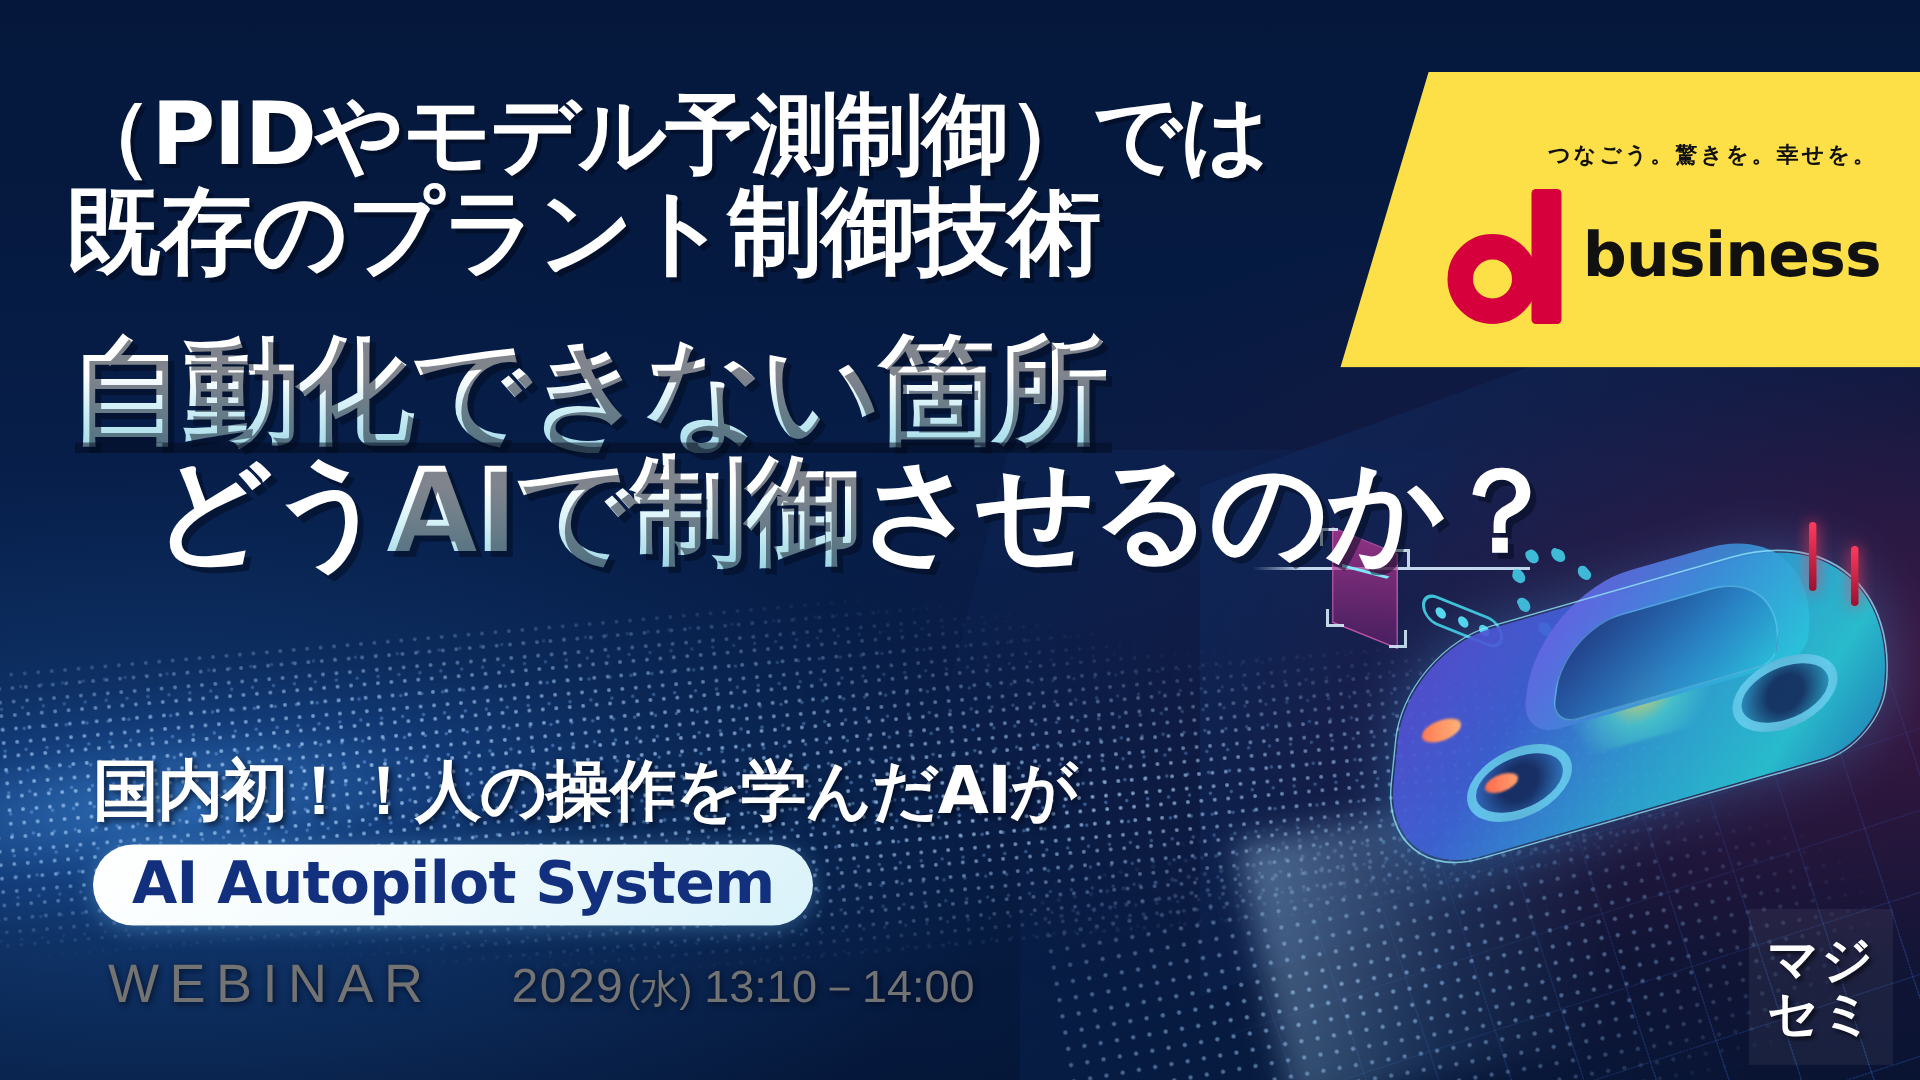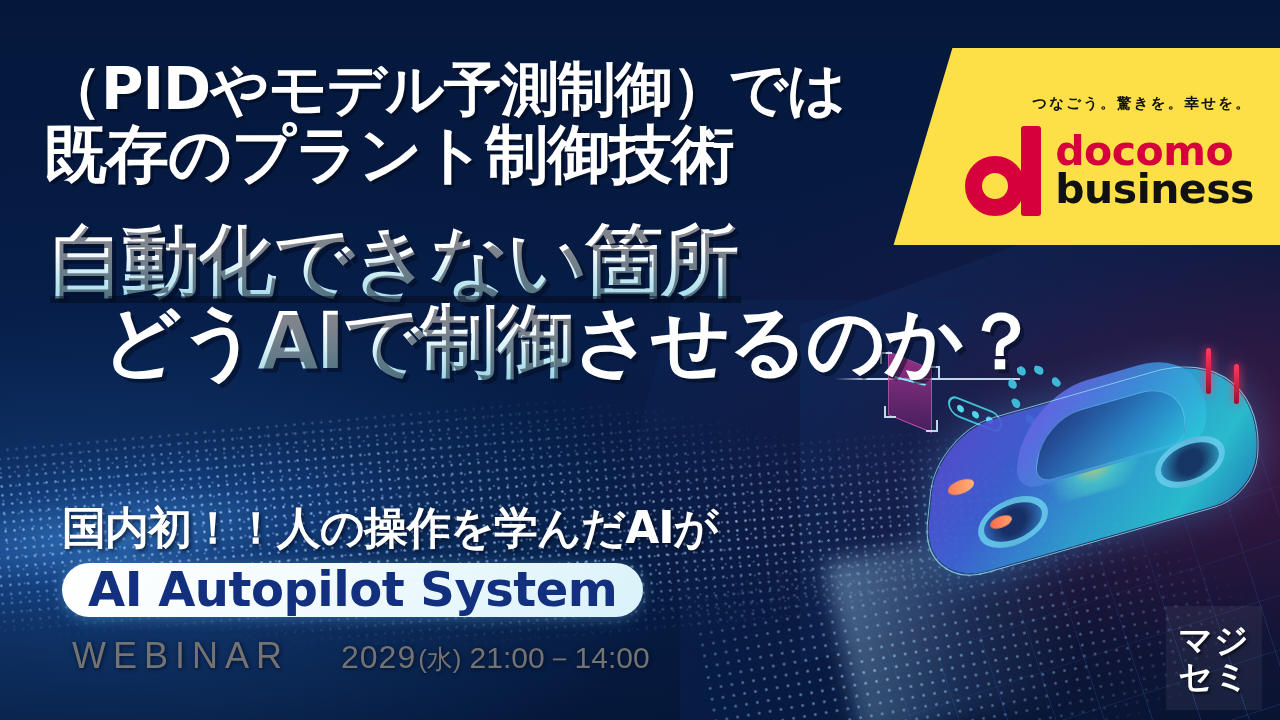--- a/index.html
+++ b/index.html
@@ -405,7 +405,6 @@
         <div class="bowl"></div>
       </div>
       <div class="logo-words">
-        <div class="logo-docomo">docomo</div>
         <div class="logo-business">business</div>
       </div>
     </div>

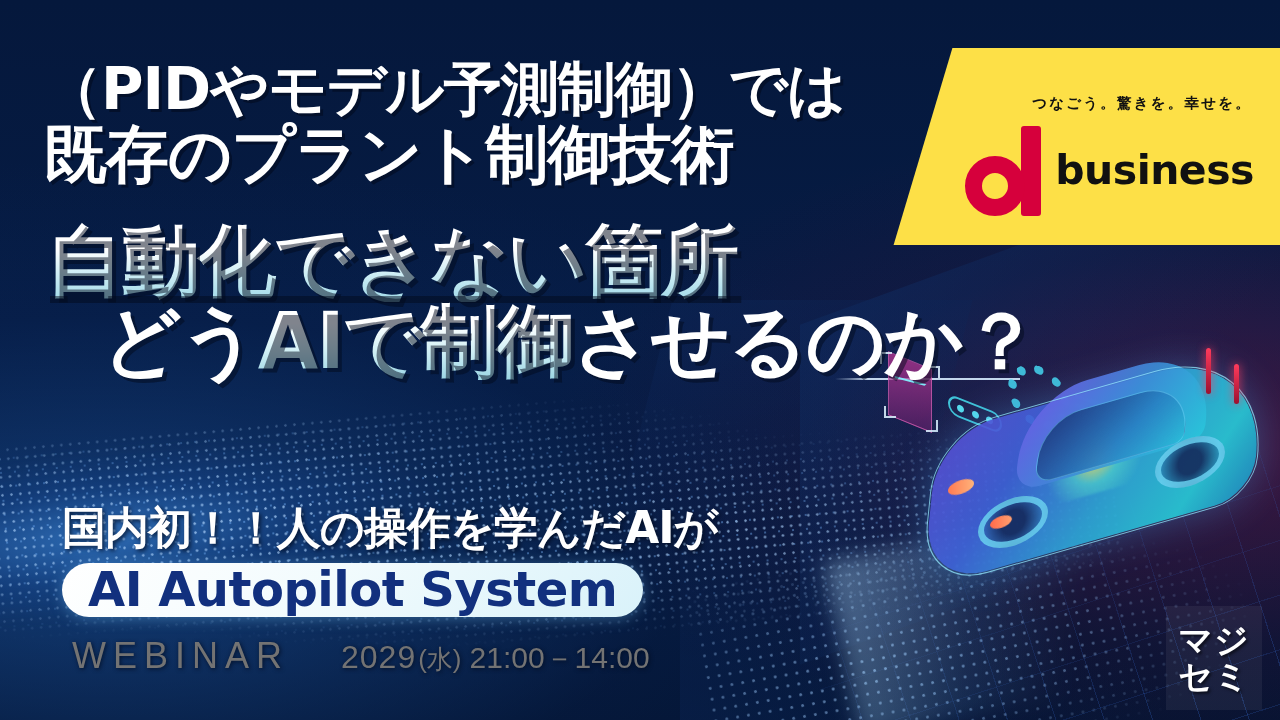--- a/index.html
+++ b/index.html
@@ -312,7 +312,7 @@
     height:54px; padding:0 26px; border-radius:30px;
     background:linear-gradient(135deg,#ffffff 0%, #f2fbfd 45%, #d9f2fa 100%);
     color:#12307e;
-    font-size:48px; font-weight:900; letter-spacing:-.5px;
+    font-size:39px; font-weight:900; letter-spacing:-.5px;
     text-shadow:none;
     font-family:"DejaVu Sans","Liberation Sans",sans-serif;
     box-shadow:0 2px 14px rgba(120,200,255,.35);

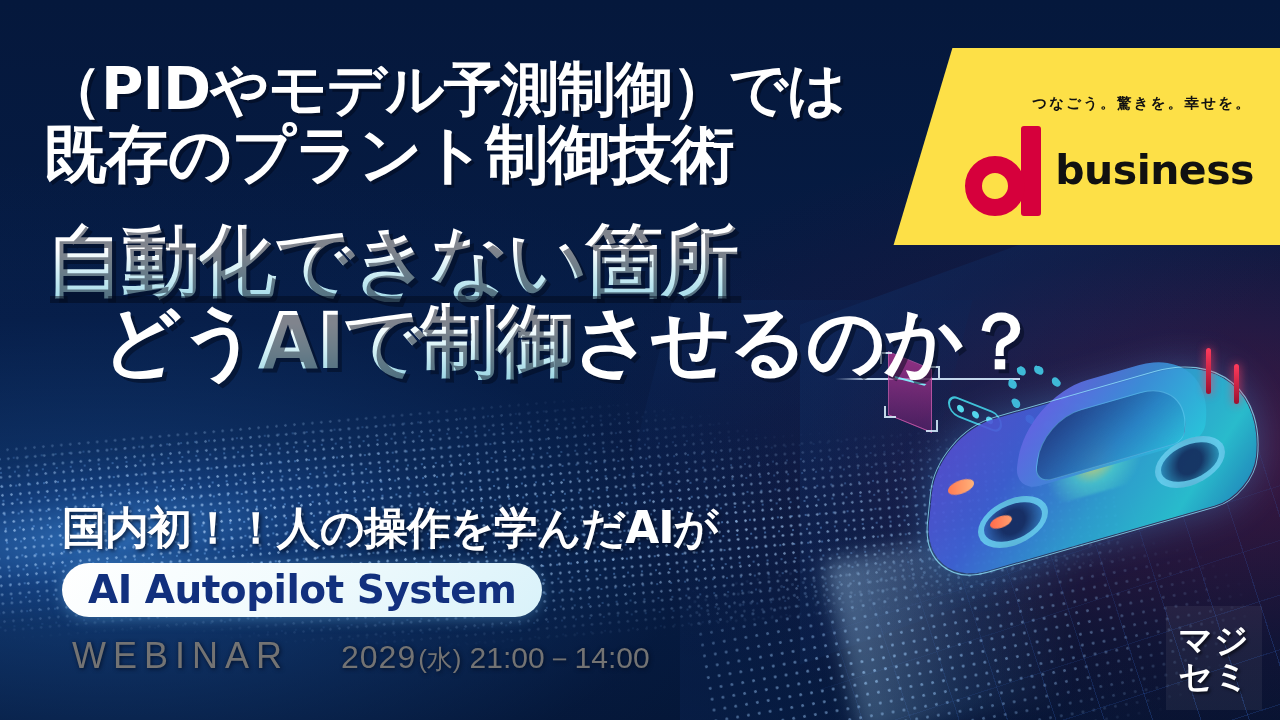--- a/index.html
+++ b/index.html
@@ -431,7 +431,7 @@
     <span class="dl-webinar">WEBINAR</span>
     <span class="dl-year">2029</span>
     <span class="dl-day">(水)</span>
-    <span class="dl-time">21:00－14:00</span>
+    <span class="dl-time">13:10－14:00</span>
   </div>
 
   <div class="majisemi">

